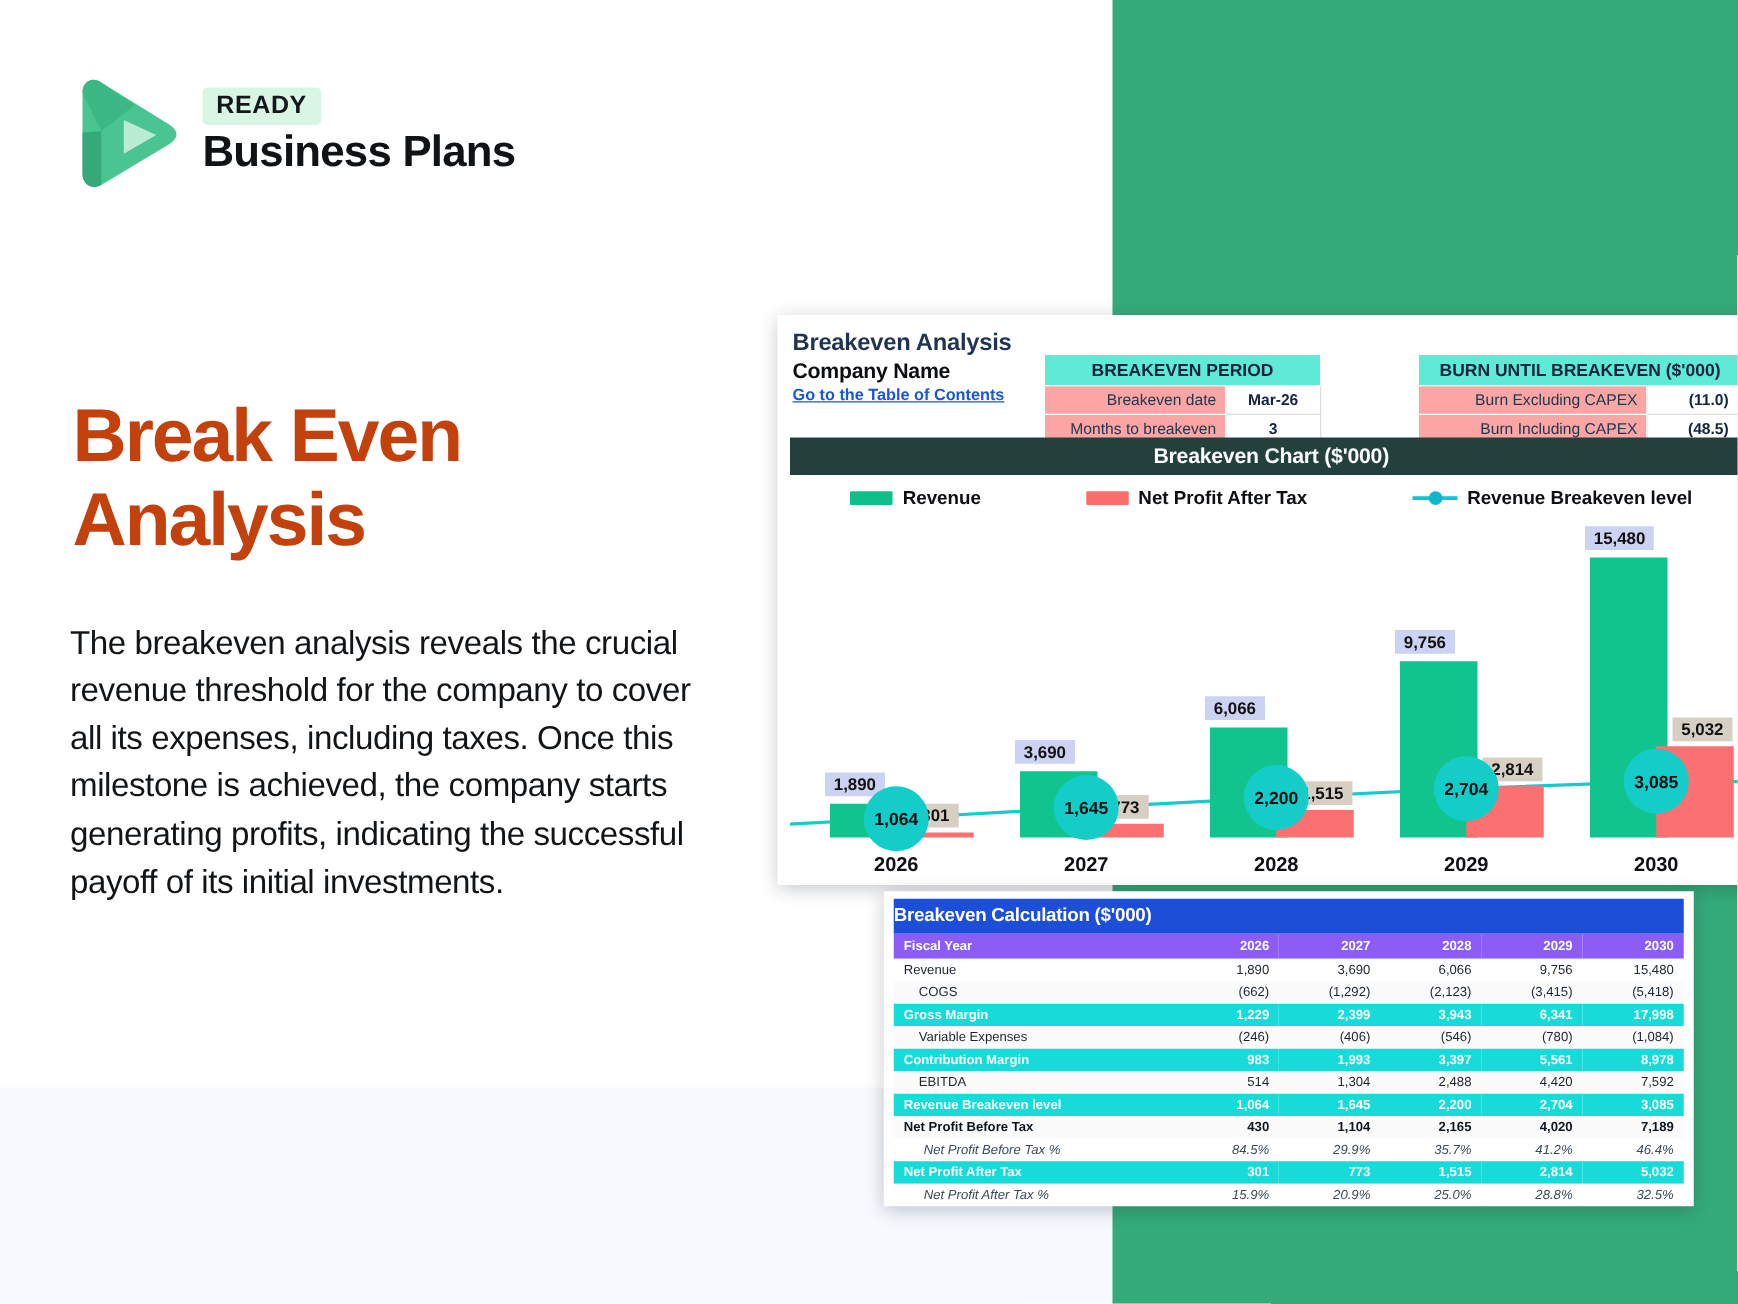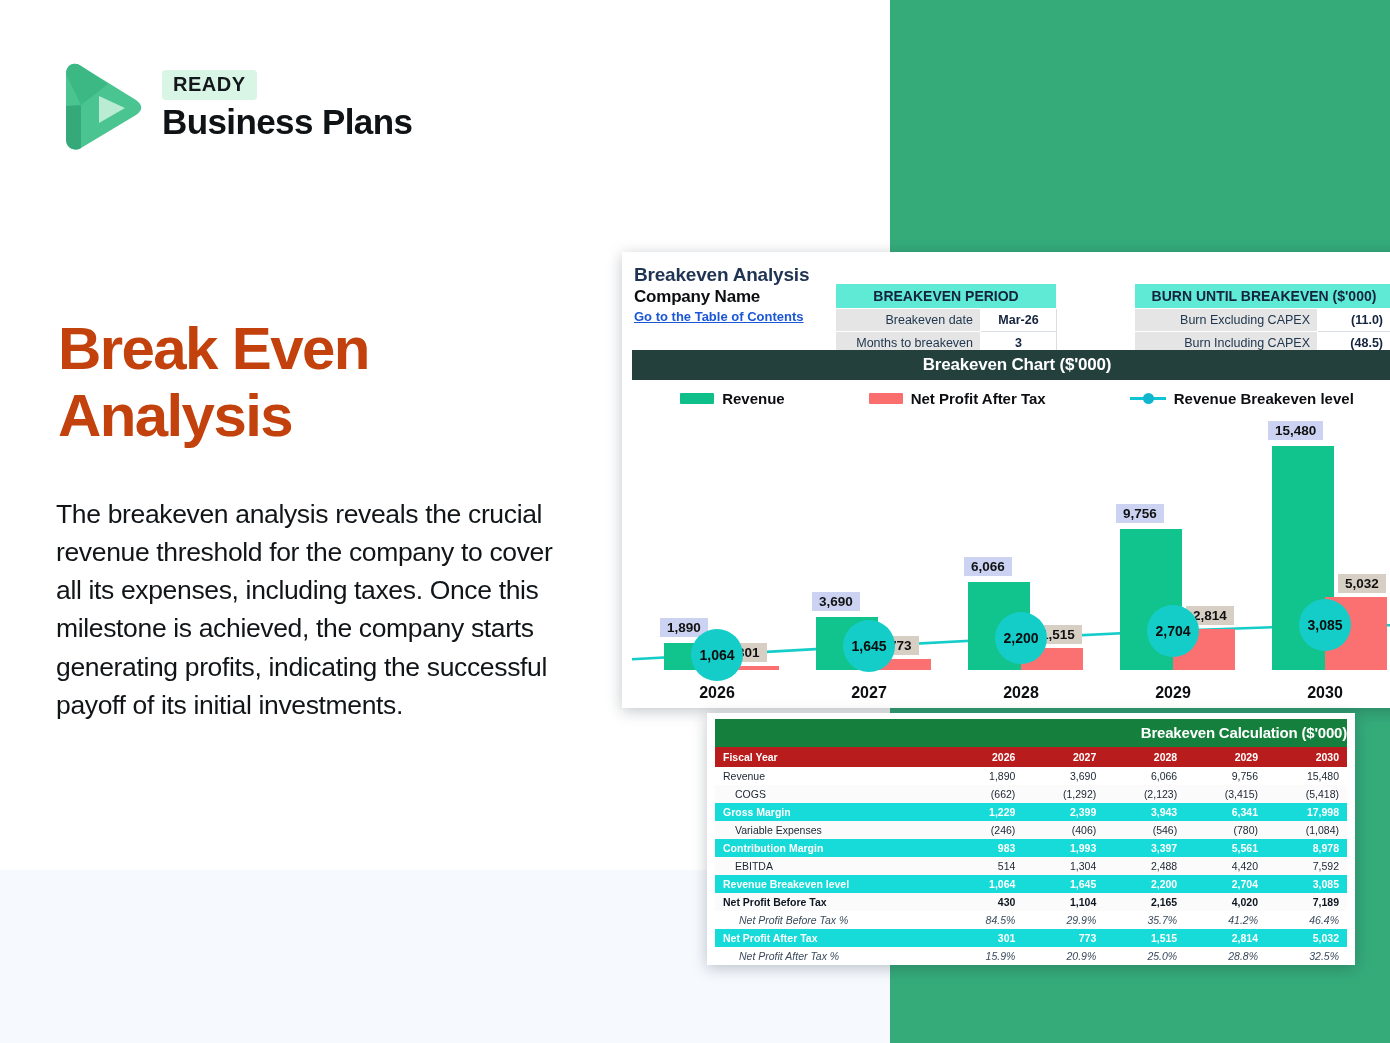--- a/index.html
+++ b/index.html
@@ -85,7 +85,7 @@
     font-size: 14px; text-align: center; padding: 4px 2px; border: 1px solid #ffffff;
   }
   .info-table td.lbl {
-    background: #e5e5e5; color: #20384f; text-align: right;
+    background: #fca5a5; color: #20384f; text-align: right;
     padding: 4px 7px; border: 1px solid #ffffff; white-space: nowrap;
   }
   .info-table td.val {

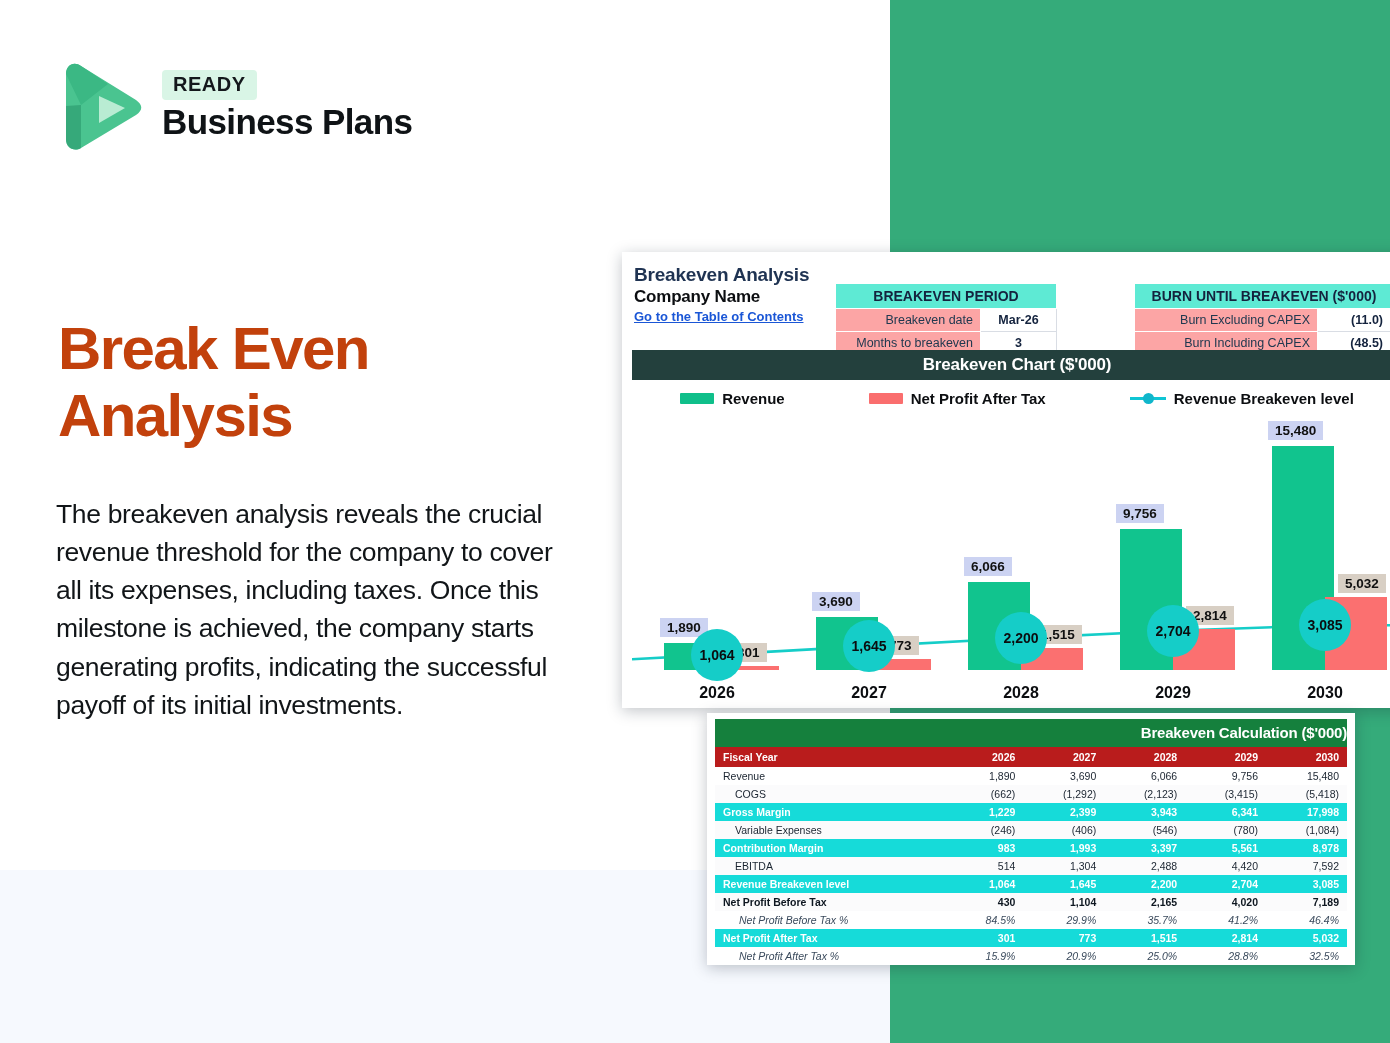--- a/index.html
+++ b/index.html
@@ -142,8 +142,8 @@
 
   
   .calc-banner {
-    background: #15803d; color: #ffffff; font-size: 15px; font-weight: bold;
-    text-align: right; padding: 5px 0 6px 0; letter-spacing: -0.2px;
+    background: #1d4ed8; color: #ffffff; font-size: 15px; font-weight: bold;
+    text-align: left; padding: 5px 0 6px 0; letter-spacing: -0.2px;
   }
   table.calc { width: 100%; border-collapse: collapse; font-size: 10.5px; }
   table.calc th {

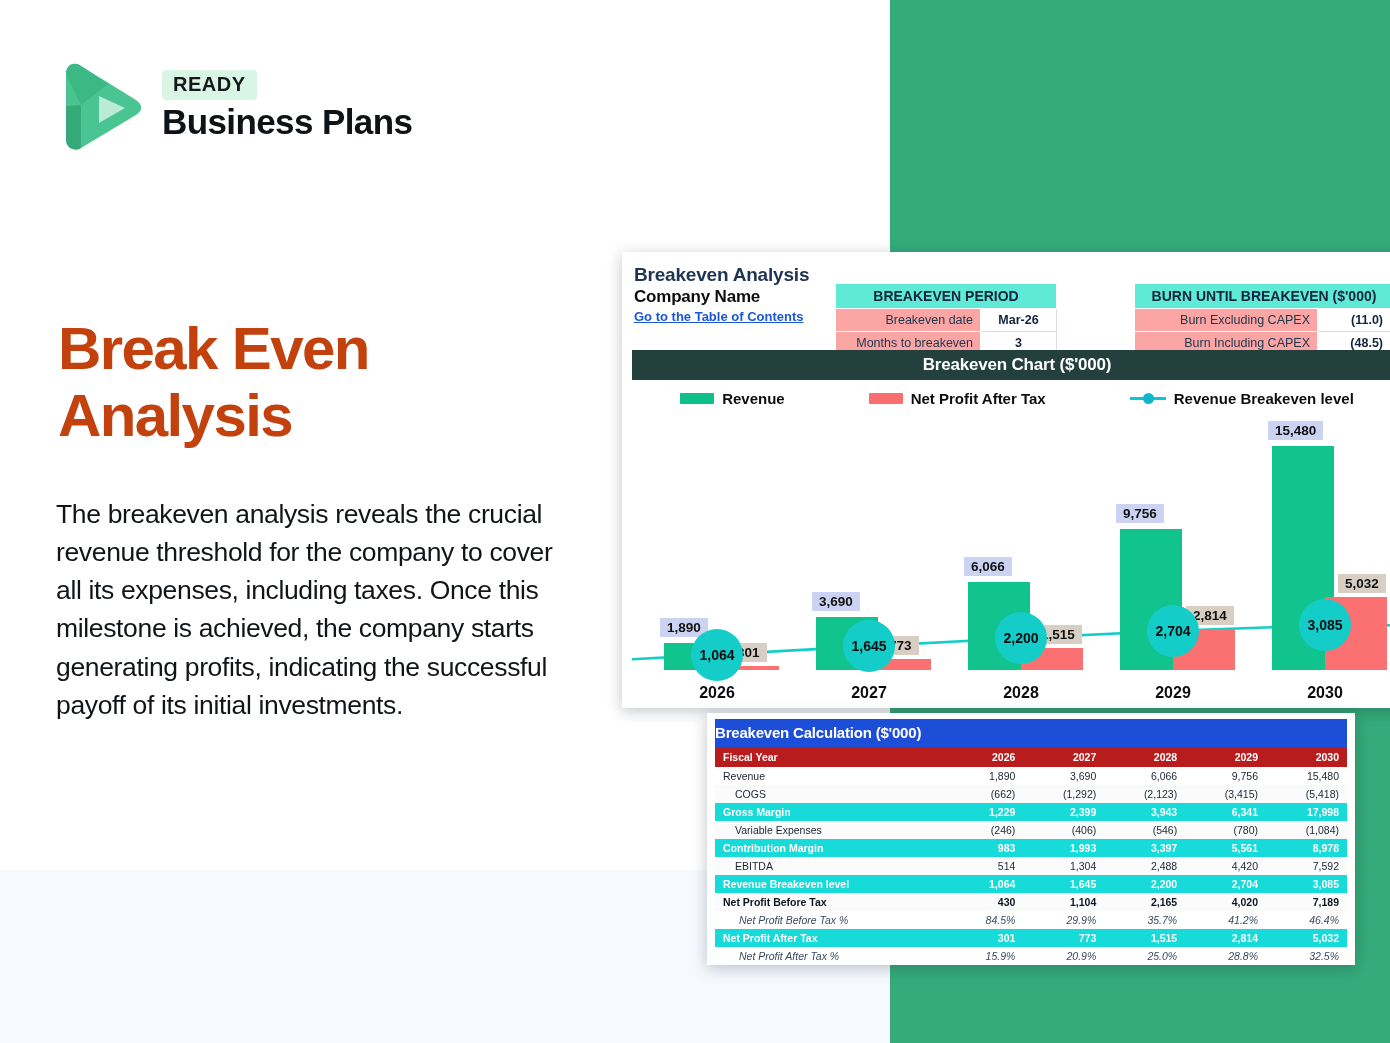--- a/index.html
+++ b/index.html
@@ -147,7 +147,7 @@
   }
   table.calc { width: 100%; border-collapse: collapse; font-size: 10.5px; }
   table.calc th {
-    background: #b91c1c; color: #ffffff; font-weight: bold; font-size: 10.5px;
+    background: #8b5cf6; color: #ffffff; font-weight: bold; font-size: 10.5px;
     padding: 4px 8px; text-align: right; border: none;
   }
   table.calc th.first { text-align: left; }

